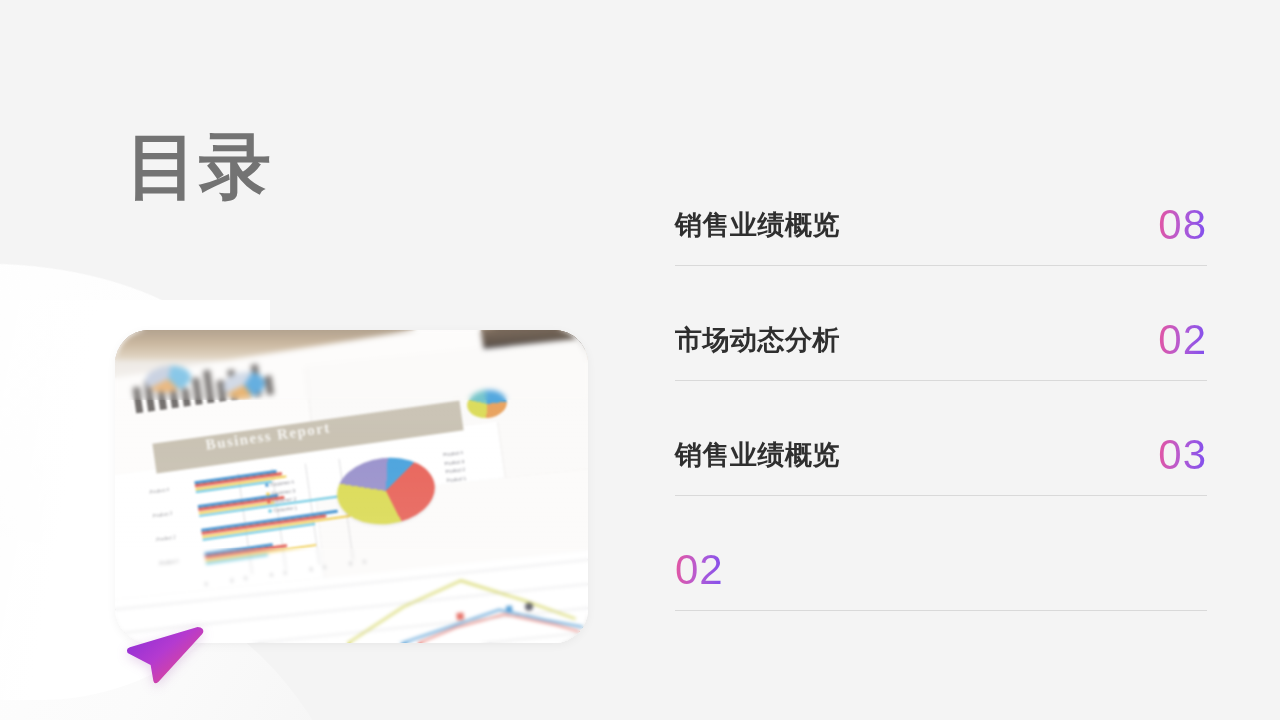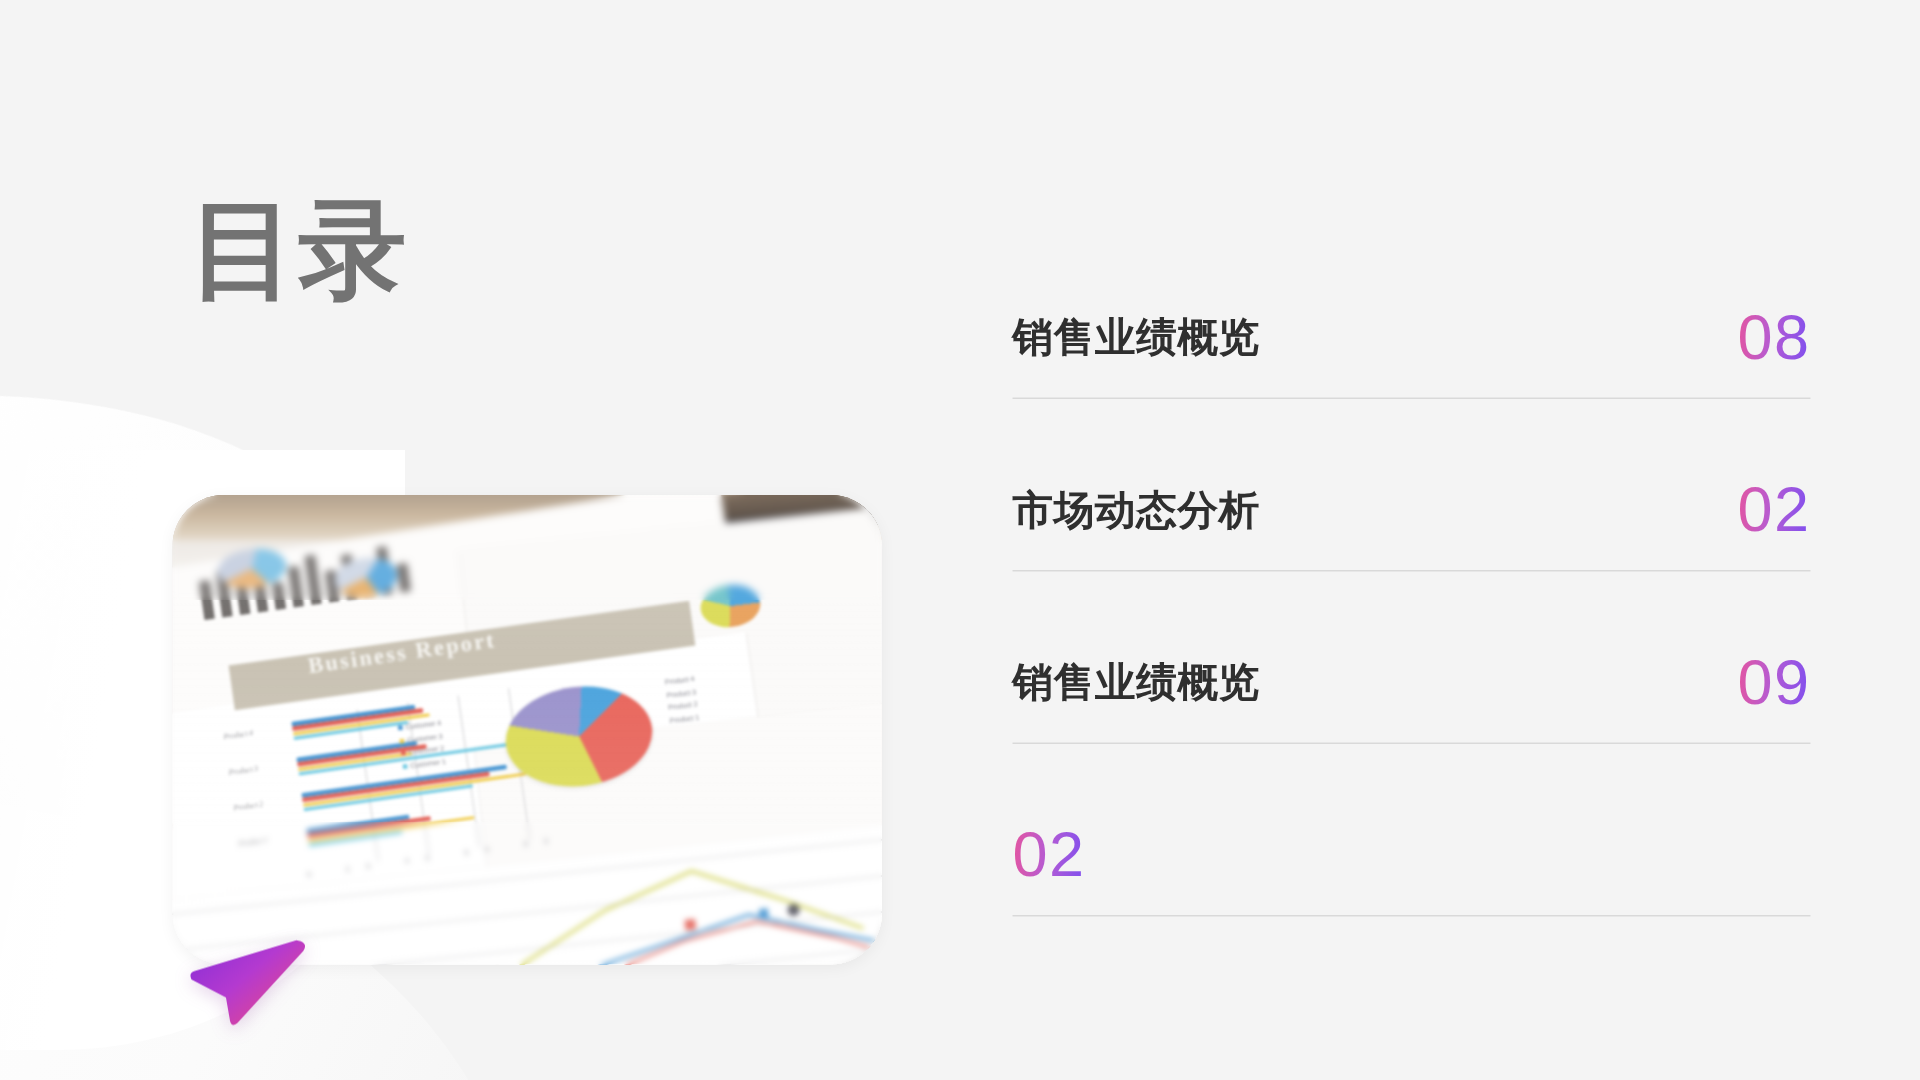--- a/index.html
+++ b/index.html
@@ -472,7 +472,7 @@
     <div class="agenda-item">
       <div class="agenda-row">
         <span class="agenda-label">销售业绩概览</span>
-        <span class="agenda-number">09</span>
+        <span class="agenda-number">03</span>
       </div>
       <div class="agenda-divider"></div>
     </div>

